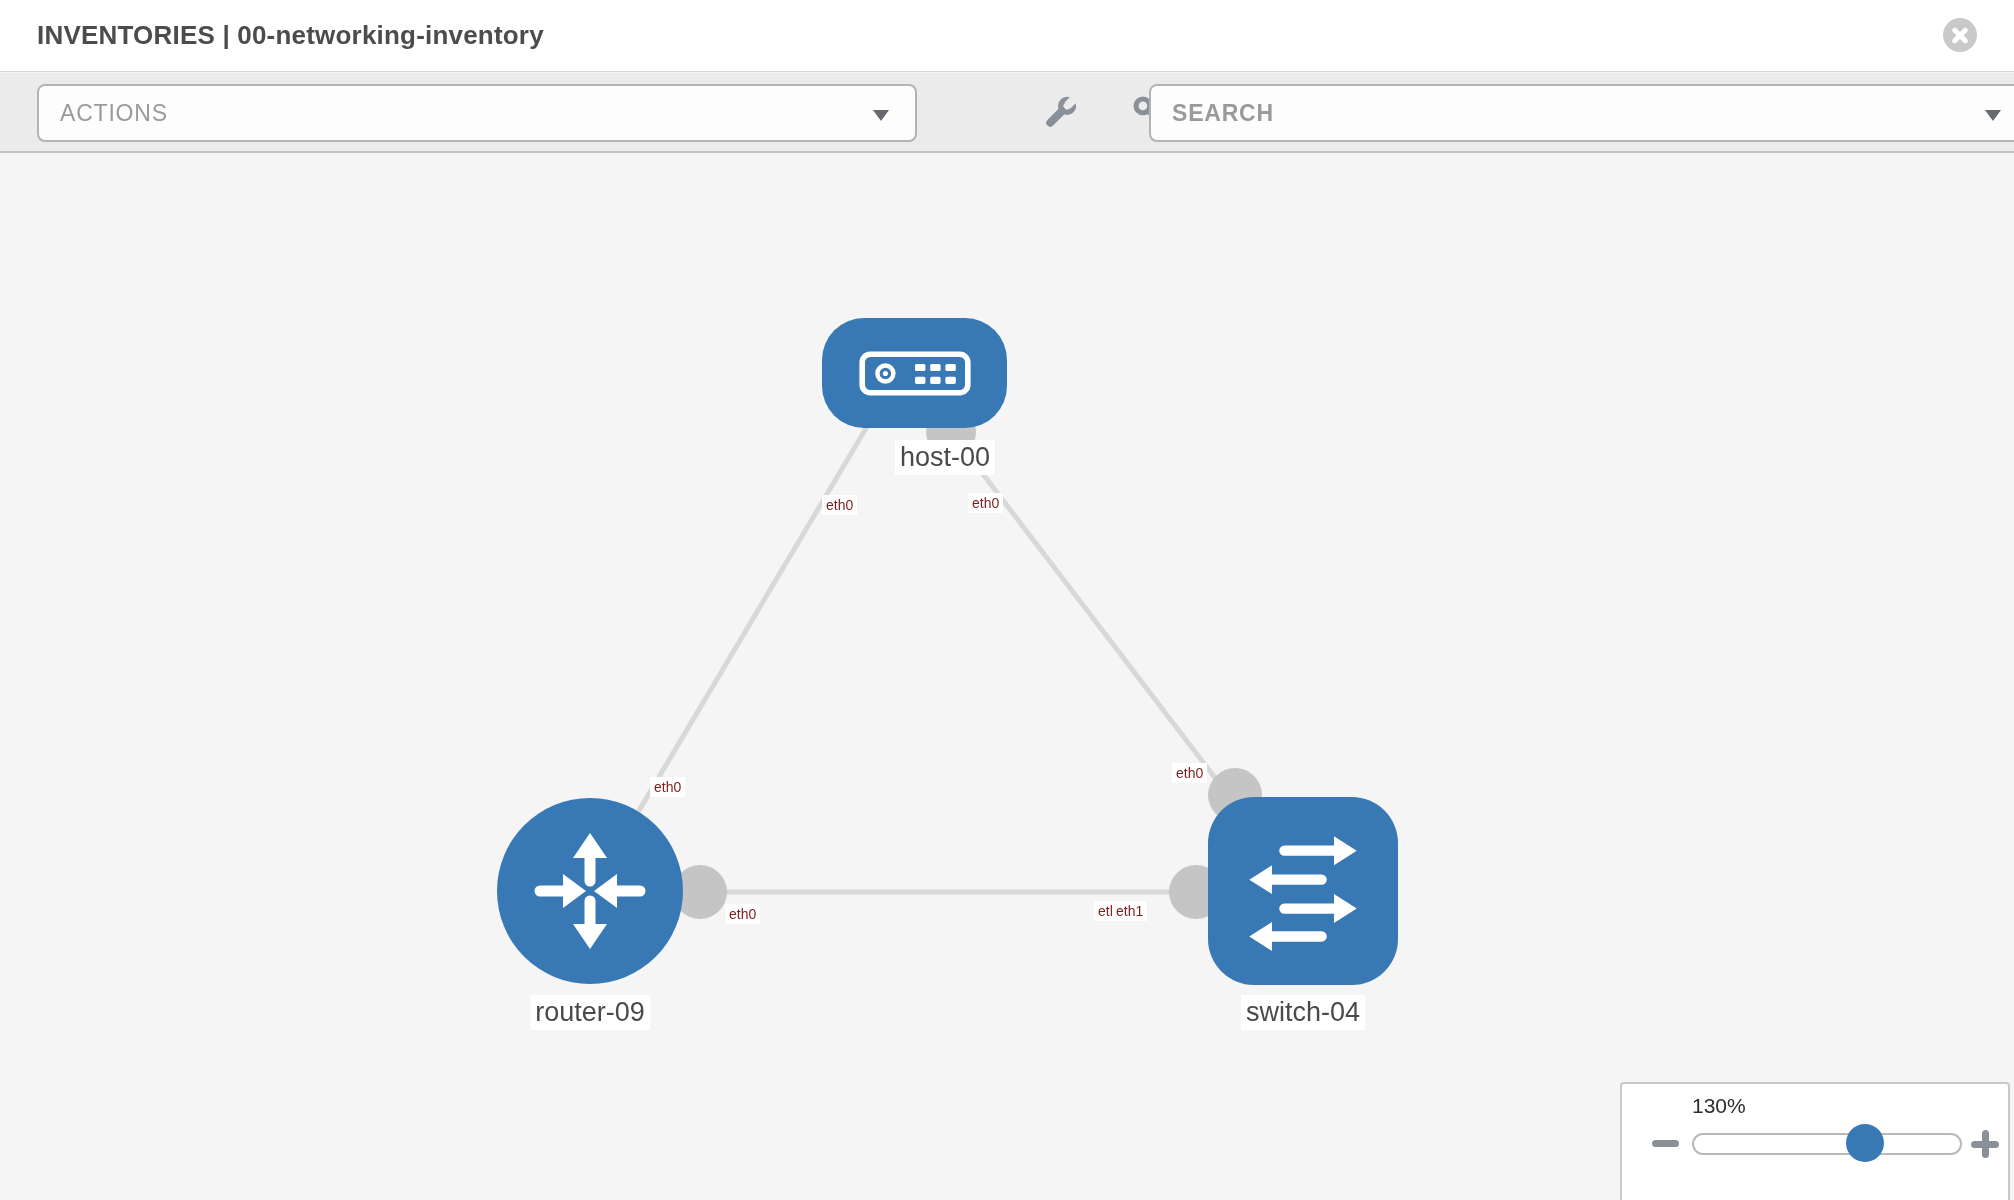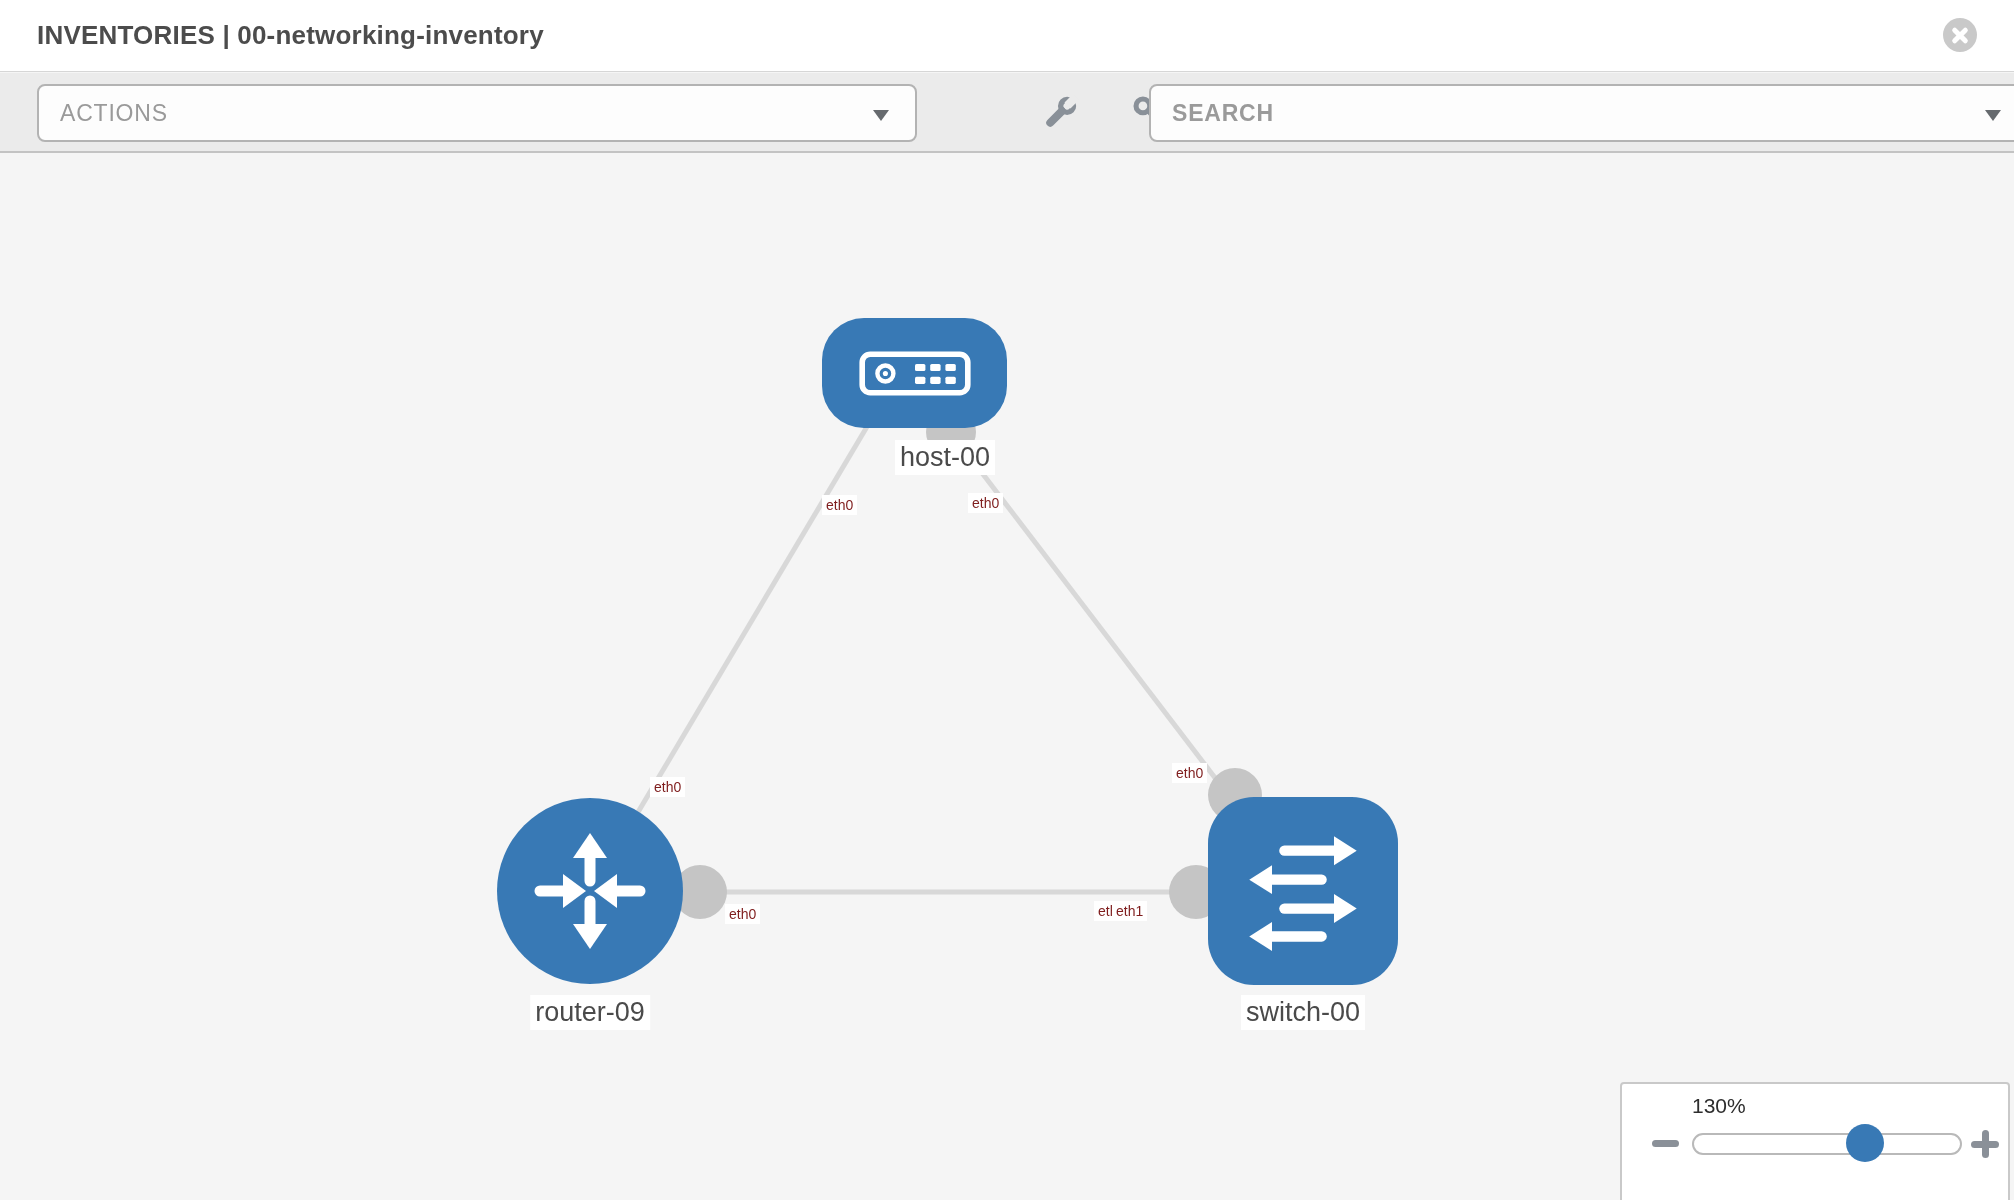--- a/index.html
+++ b/index.html
@@ -220,7 +220,7 @@
 
   <div class="graph-label node-label lbl-host">host-00</div>
   <div class="graph-label node-label lbl-router">router-09</div>
-  <div class="graph-label node-label lbl-switch">switch-00</div>
+  <div class="graph-label node-label lbl-switch">switch-04</div>
 
   <div class="graph-label if-label if-host-left">eth0</div>
   <div class="graph-label if-label if-host-right">eth0</div>

